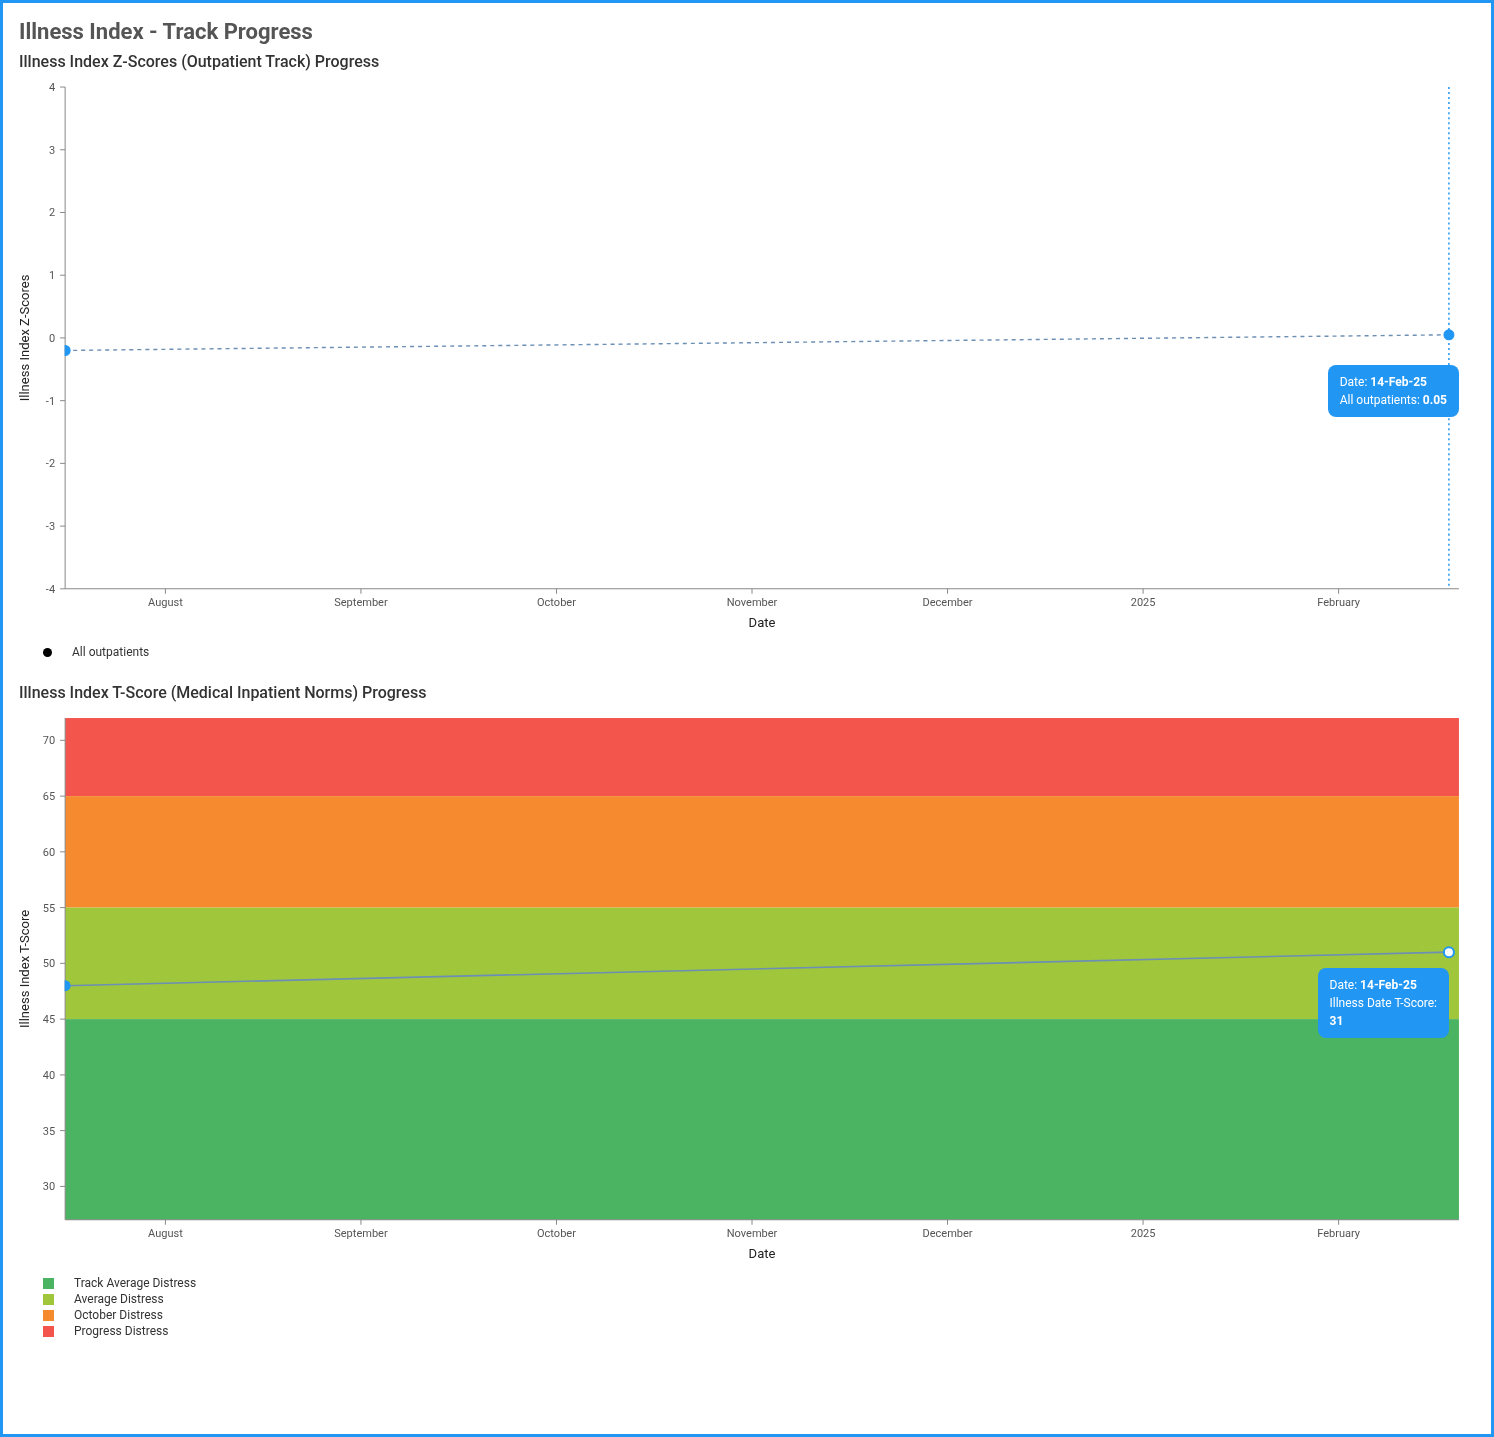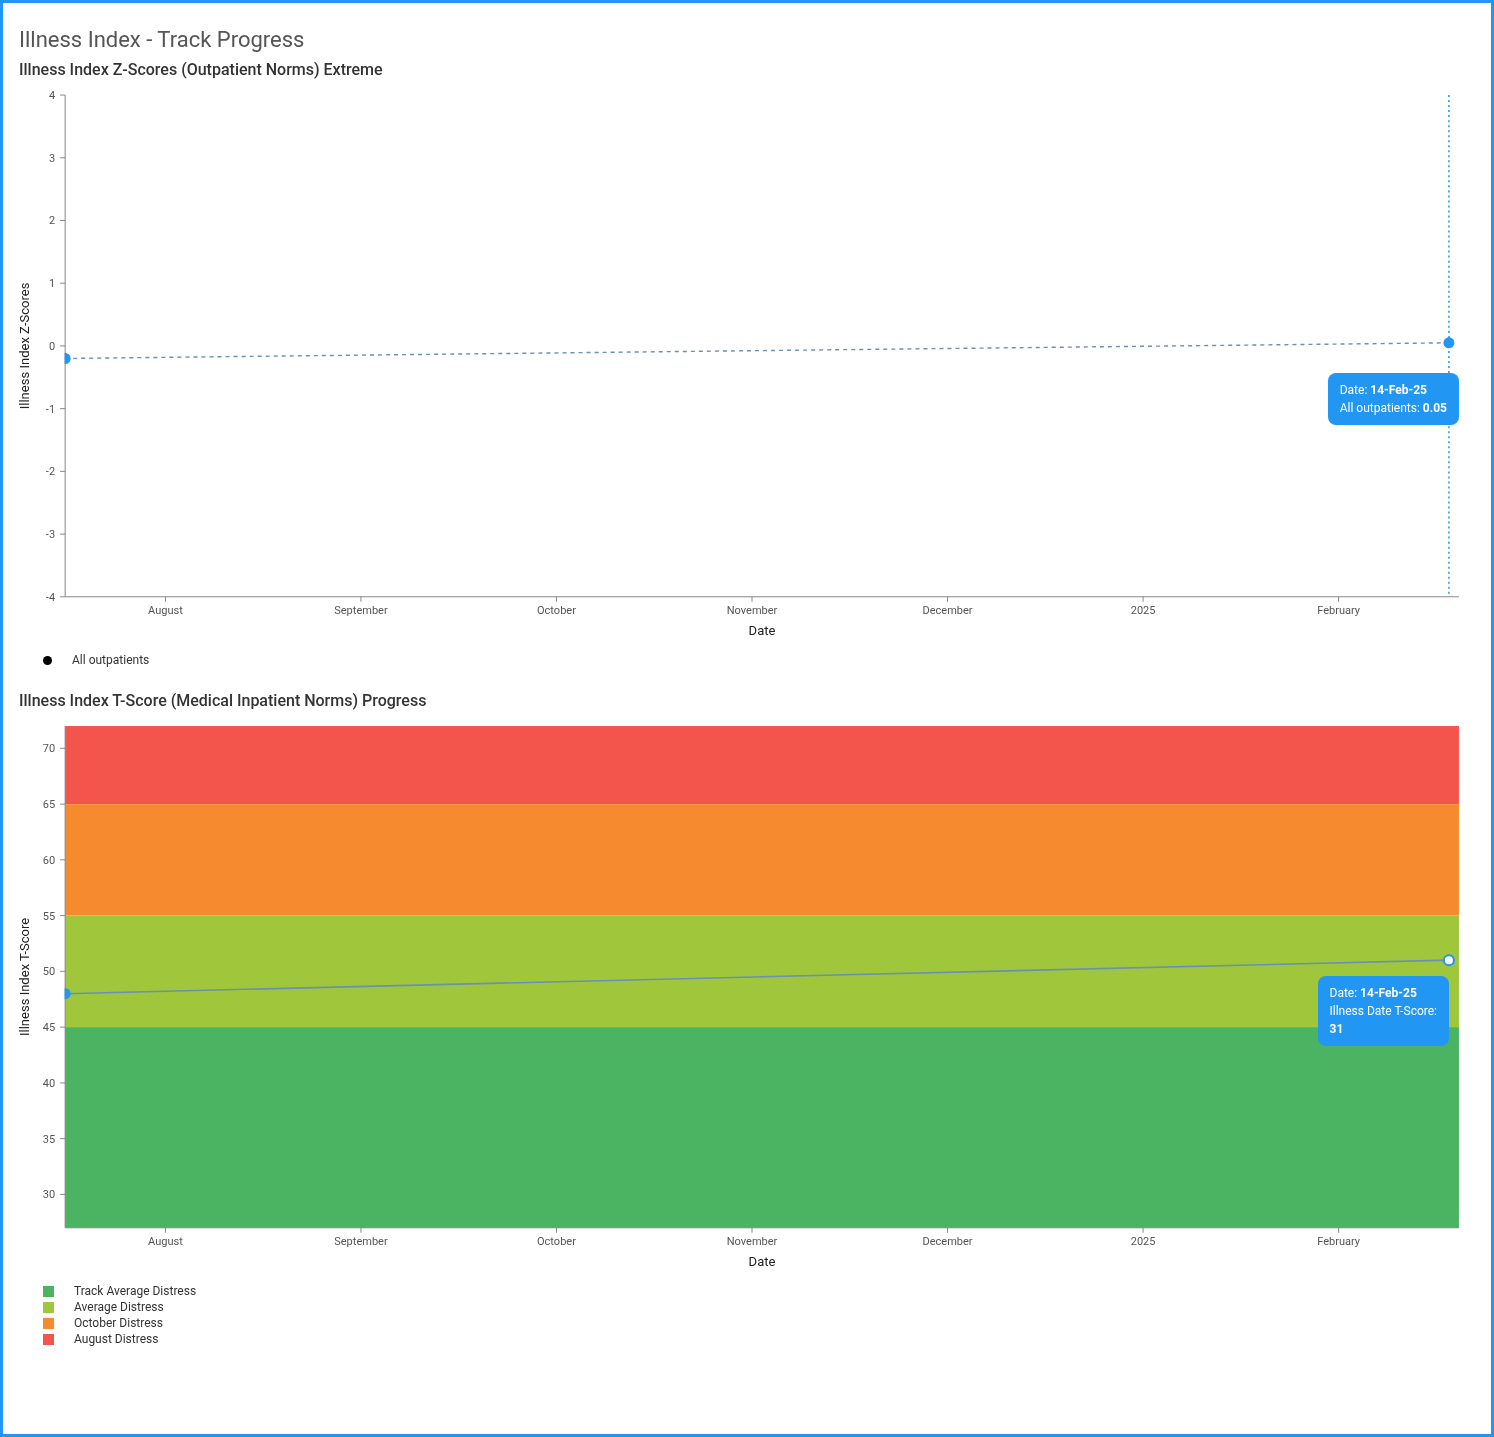--- a/index.html
+++ b/index.html
@@ -15,9 +15,9 @@
   }
   .page-title {
     font-size: 22px;
-    font-weight: 400;
+    font-weight: 700;
     color: #555;
-    margin: 12px 0 8px 4px;
+    margin: 4px 0 8px 4px;
   }
   .chart-block { margin-bottom: 24px; }
   .chart-title {

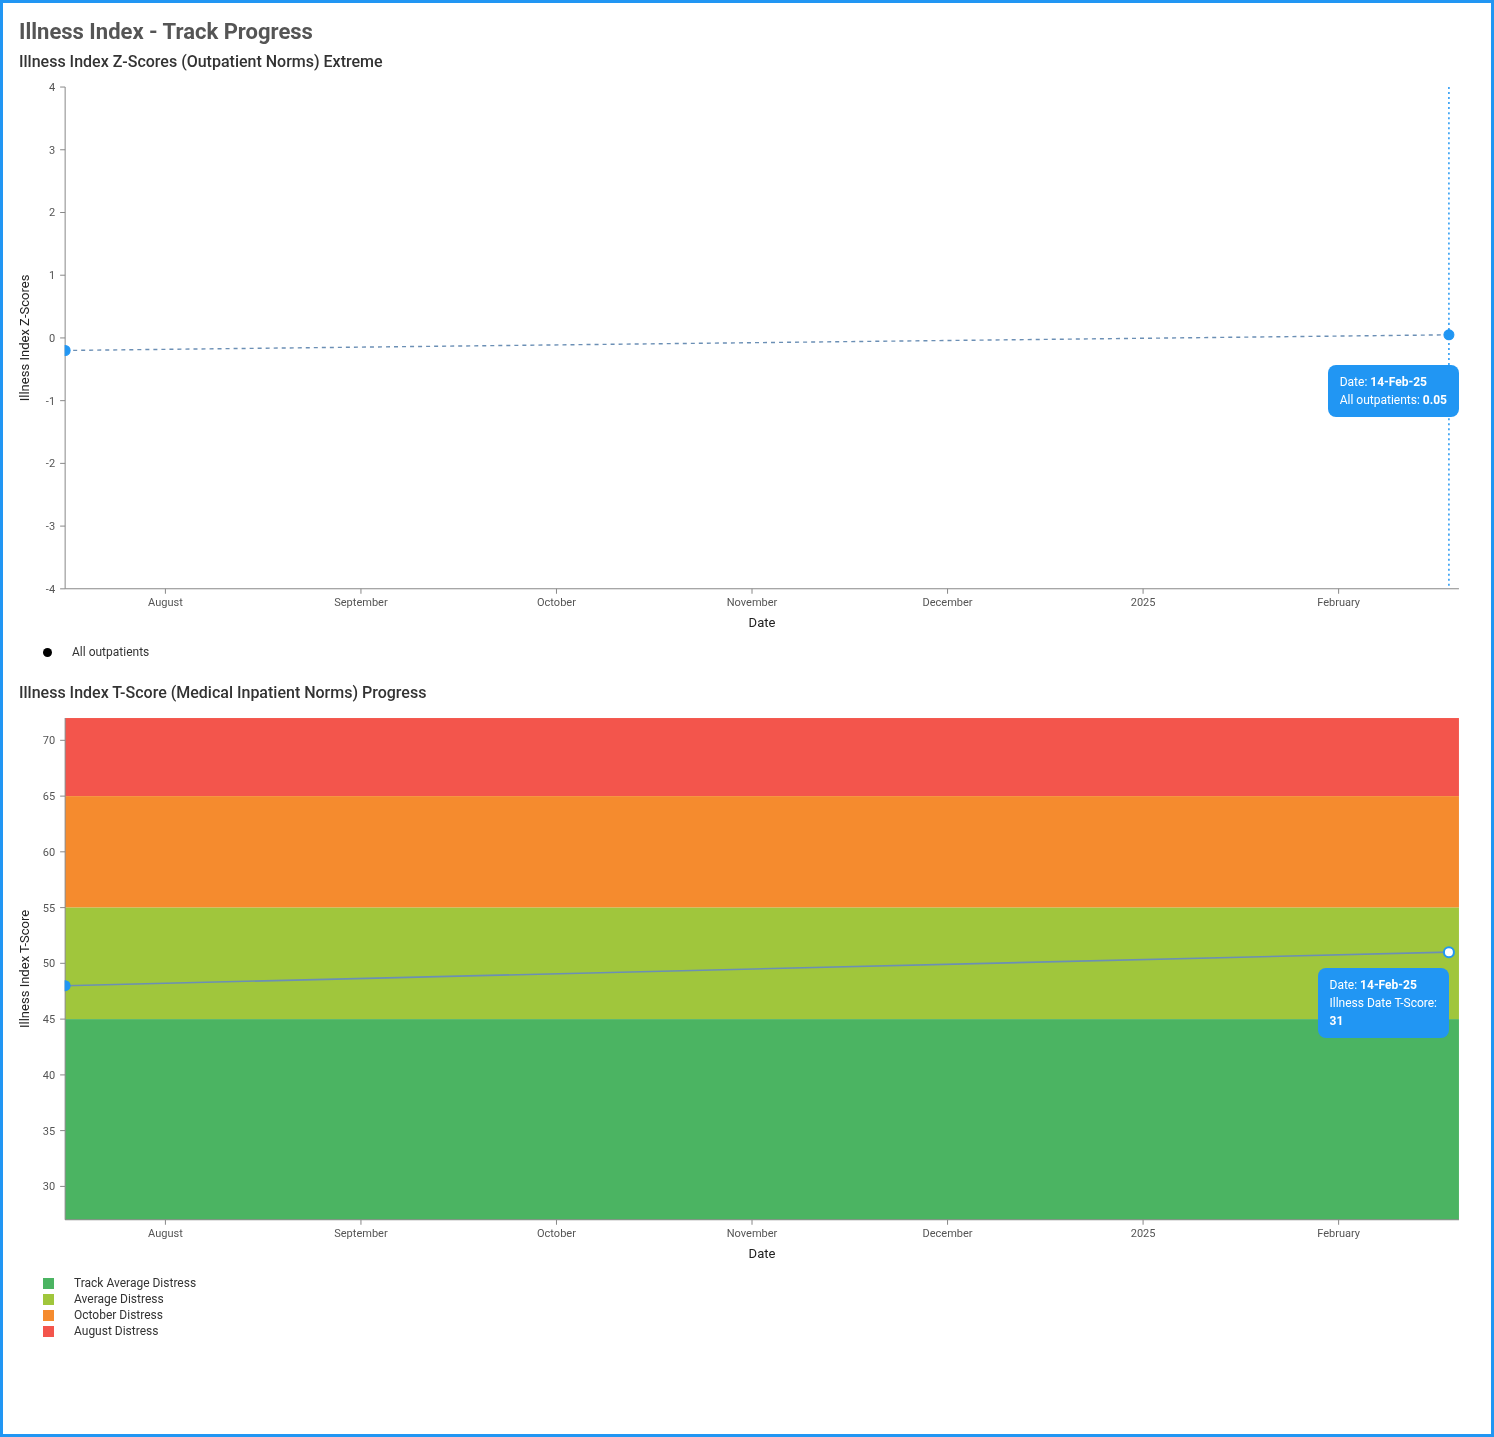--- a/index.html
+++ b/index.html
@@ -79,7 +79,7 @@
 <div class="page-title">Illness Index - Track Progress</div>
 
 <div class="chart-block">
-  <div class="chart-title">Illness Index Z-Scores (Outpatient Norms) Extreme</div>
+  <div class="chart-title">Illness Index Z-Scores (Outpatient Track) Progress</div>
 
   <div class="plot-wrap" style="height:562px">
     <svg class="plot" viewBox="0 0 1460 560" preserveAspectRatio="none">

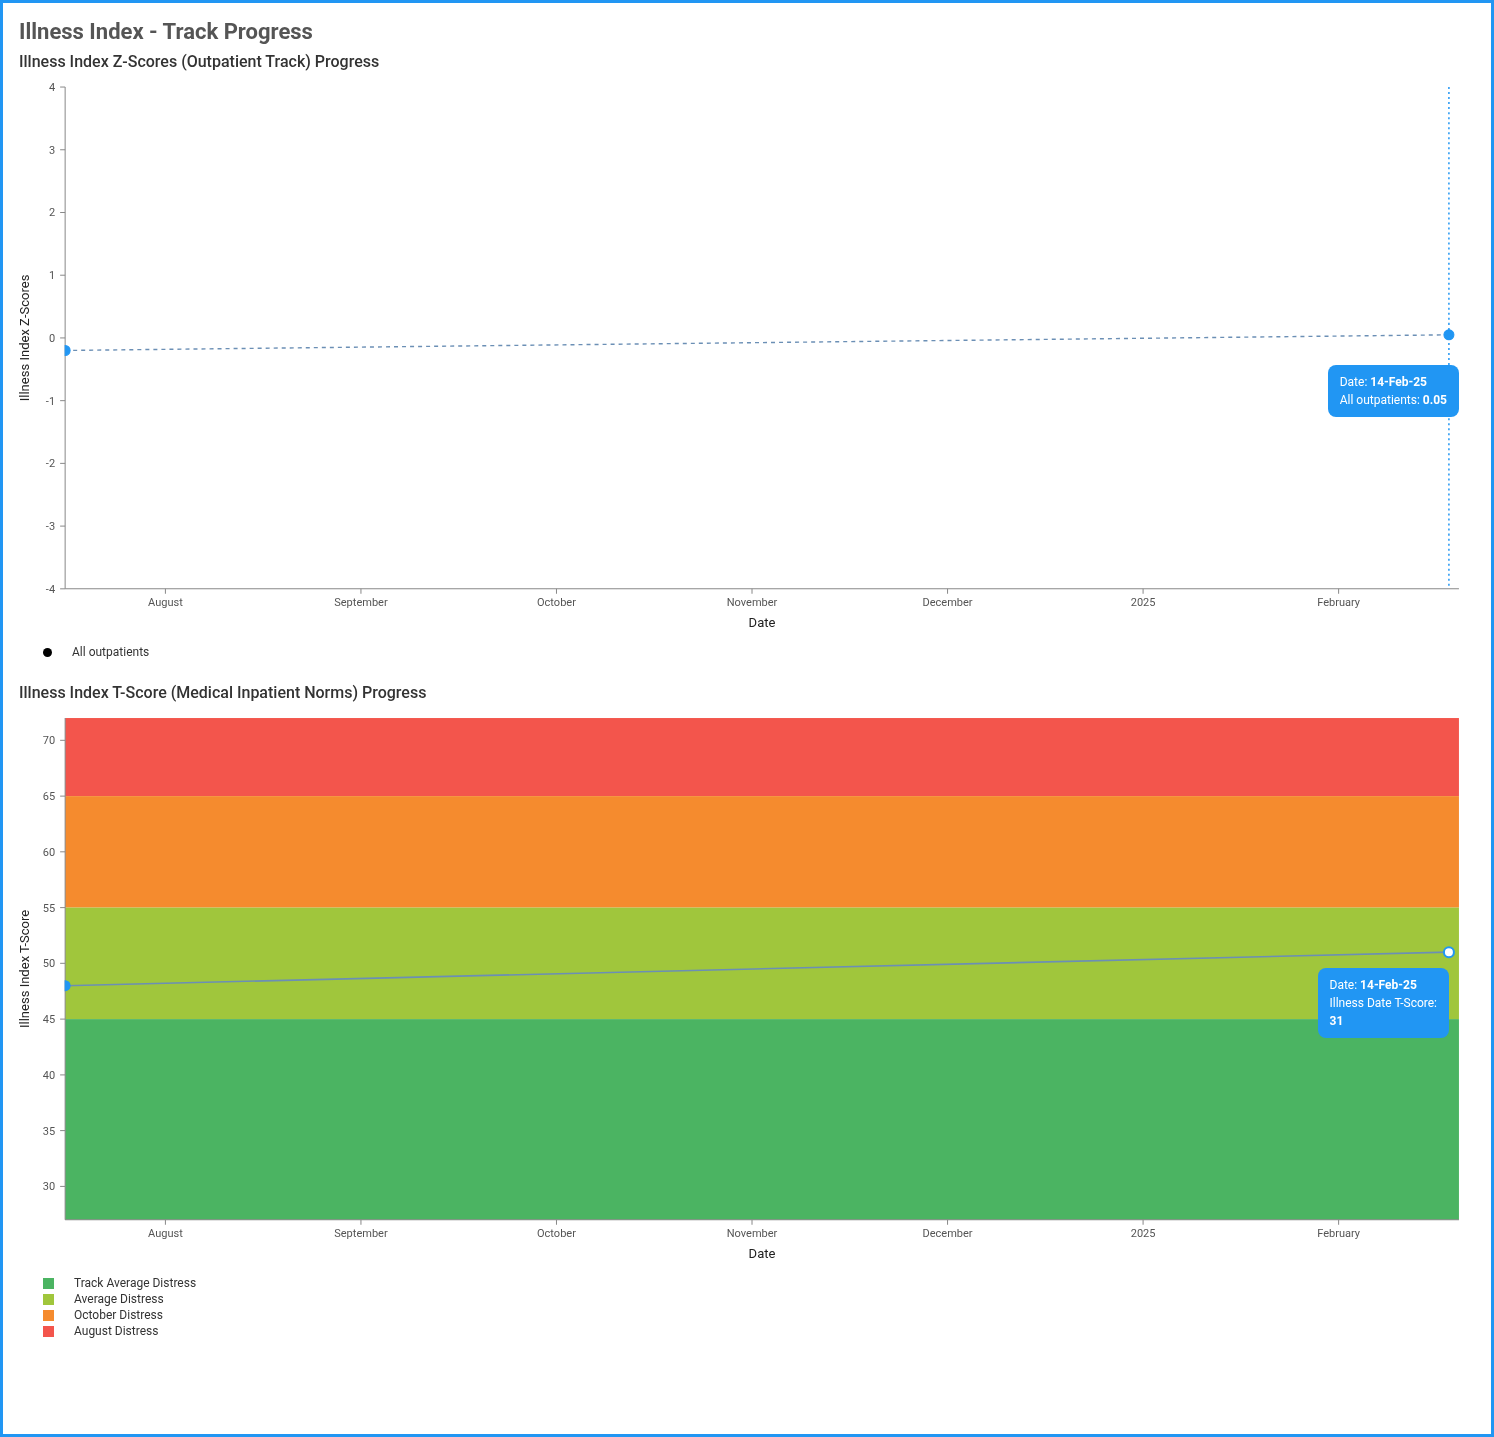--- a/index.html
+++ b/index.html
@@ -247,7 +247,7 @@
       </div>
     <div class="legend-row">
         <span class="legend-sq sq-red"></span>
-        <span>August Distress</span>
+        <span>Progress Distress</span>
       </div>
   </div>
 </div>

